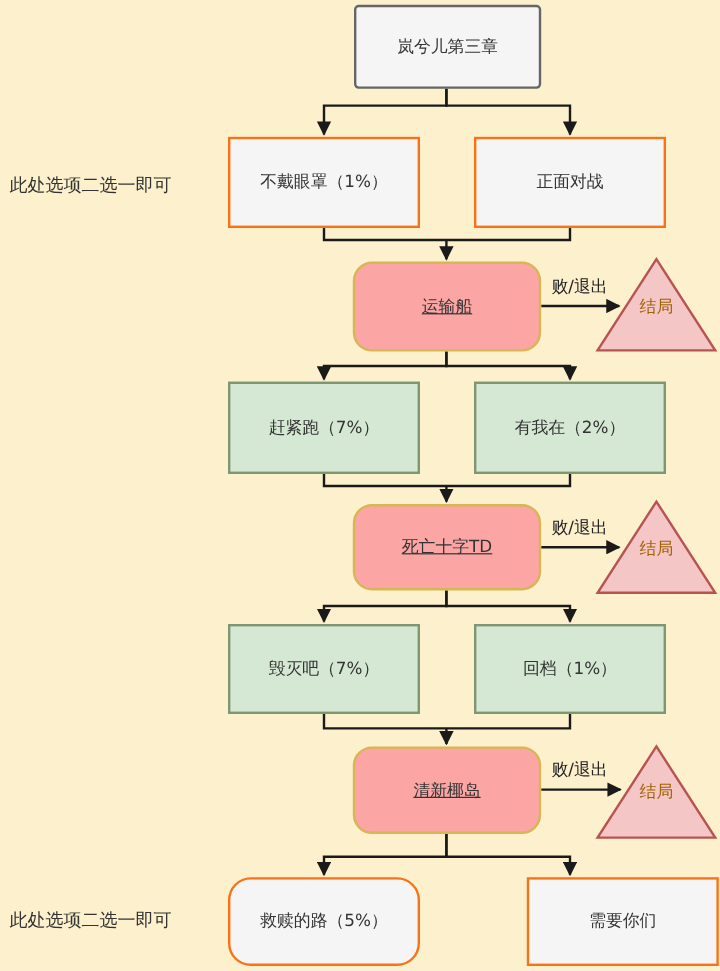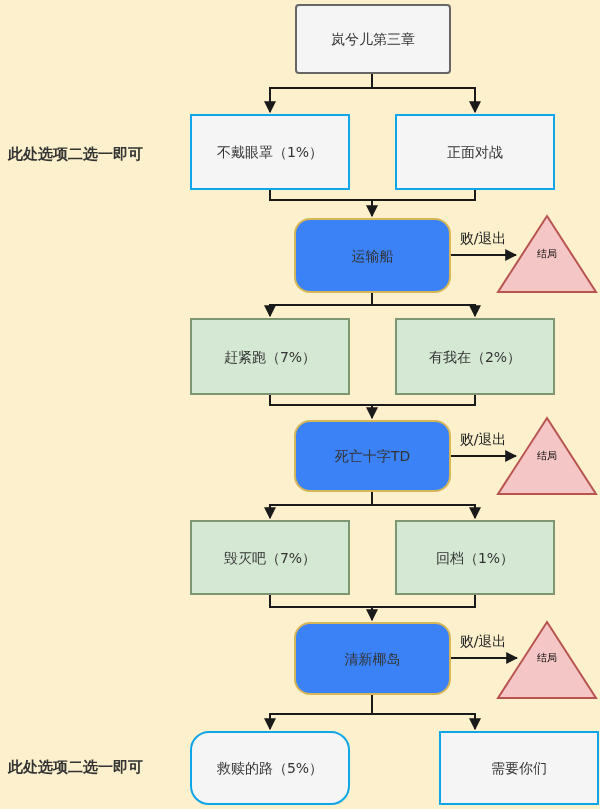--- a/index.html
+++ b/index.html
@@ -21,7 +21,7 @@
   .green{background:#D5E8D4;border:2px solid #7F9672;}
   .orange{background:#3b82f6;border:2px solid #D6B656;border-radius:16px;}
   .start{background:#F5F5F5;border:2px solid #666;border-radius:4px;}
-  .note{position:absolute;color:#333;font-size:15px;white-space:nowrap;font-weight:bold;}
+  .note{position:absolute;color:#333;font-size:15px;white-space:nowrap;}
   .edge-label{
     position:absolute;color:#222;font-size:14px;white-space:nowrap;
     transform:translateX(-50%);

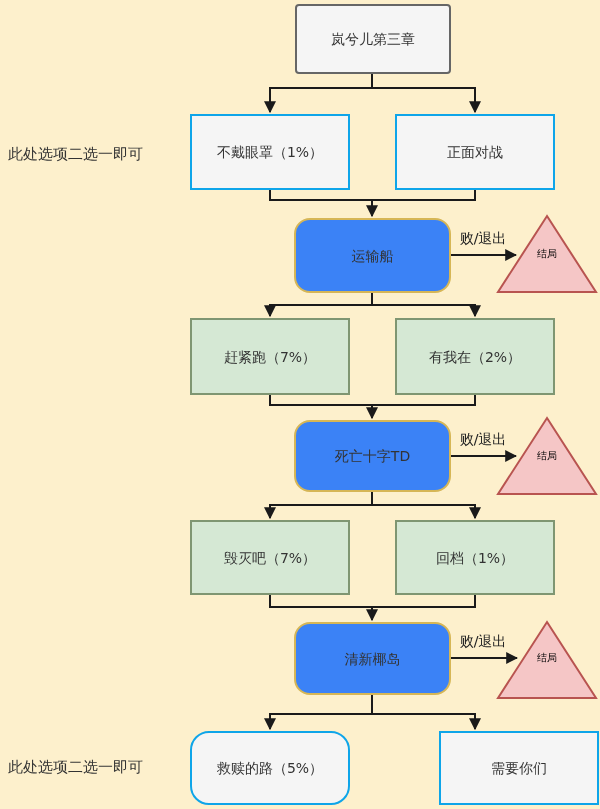--- a/index.html
+++ b/index.html
@@ -17,7 +17,7 @@
     color:#333;font-size:14px;line-height:1;white-space:nowrap;
     text-align:center;
   }
-  .white{background:#F5F5F5;border:2px solid #0ea5e9;}
+  .white{background:#F5F5F5;border:2px solid #f97316;}
   .green{background:#D5E8D4;border:2px solid #7F9672;}
   .orange{background:#3b82f6;border:2px solid #D6B656;border-radius:16px;}
   .start{background:#F5F5F5;border:2px solid #666;border-radius:4px;}

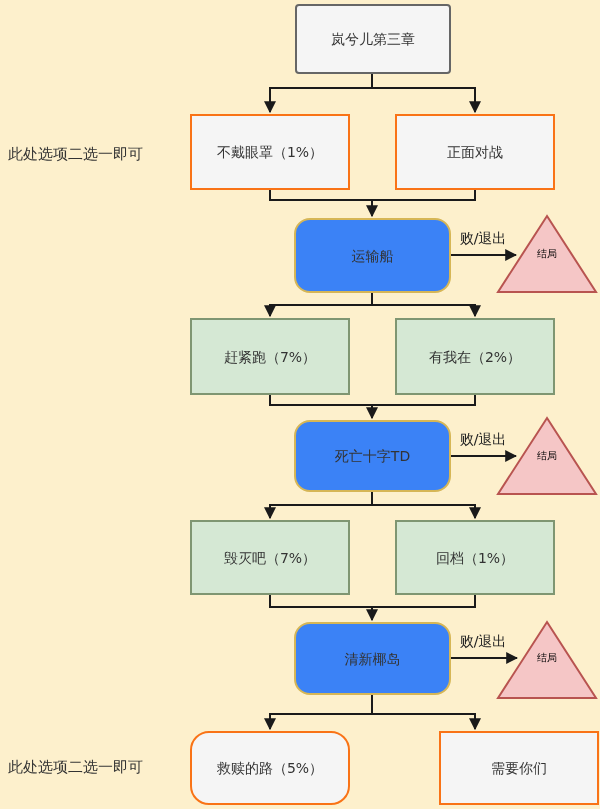--- a/index.html
+++ b/index.html
@@ -19,7 +19,7 @@
   }
   .white{background:#F5F5F5;border:2px solid #f97316;}
   .green{background:#D5E8D4;border:2px solid #7F9672;}
-  .orange{background:#3b82f6;border:2px solid #D6B656;border-radius:16px;}
+  .orange{background:#fca5a5;border:2px solid #D6B656;border-radius:16px;text-decoration:underline;}
   .start{background:#F5F5F5;border:2px solid #666;border-radius:4px;}
   .note{position:absolute;color:#333;font-size:15px;white-space:nowrap;}
   .edge-label{

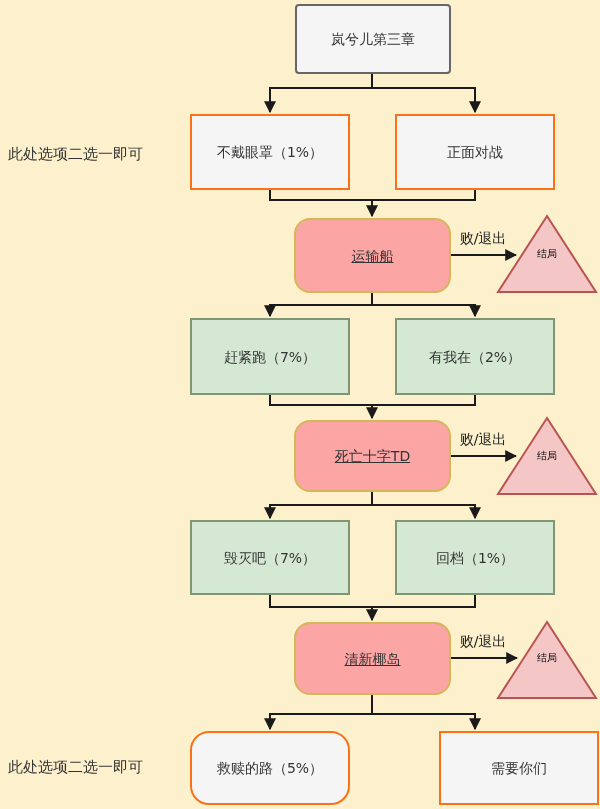--- a/index.html
+++ b/index.html
@@ -27,7 +27,7 @@
     transform:translateX(-50%);
   }
   .tri-label{
-    position:absolute;color:#000000;font-size:10px;white-space:nowrap;
+    position:absolute;color:#a16207;font-size:14px;white-space:nowrap;
     transform:translateX(-50%);
   }
   path.edge{stroke:#1A1A1A;stroke-width:2;fill:none;}

